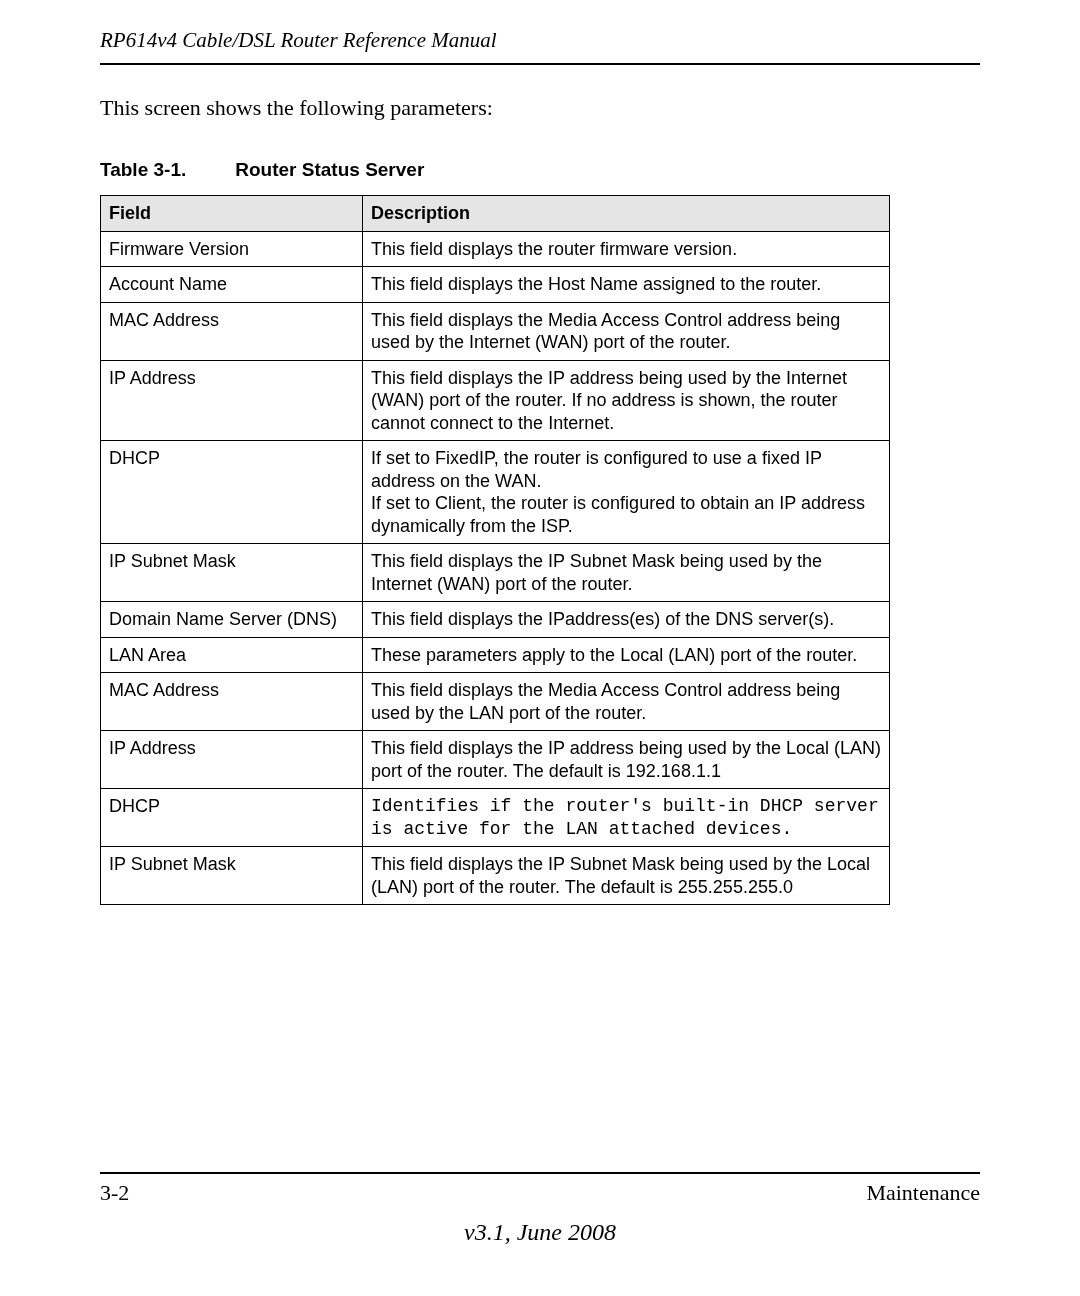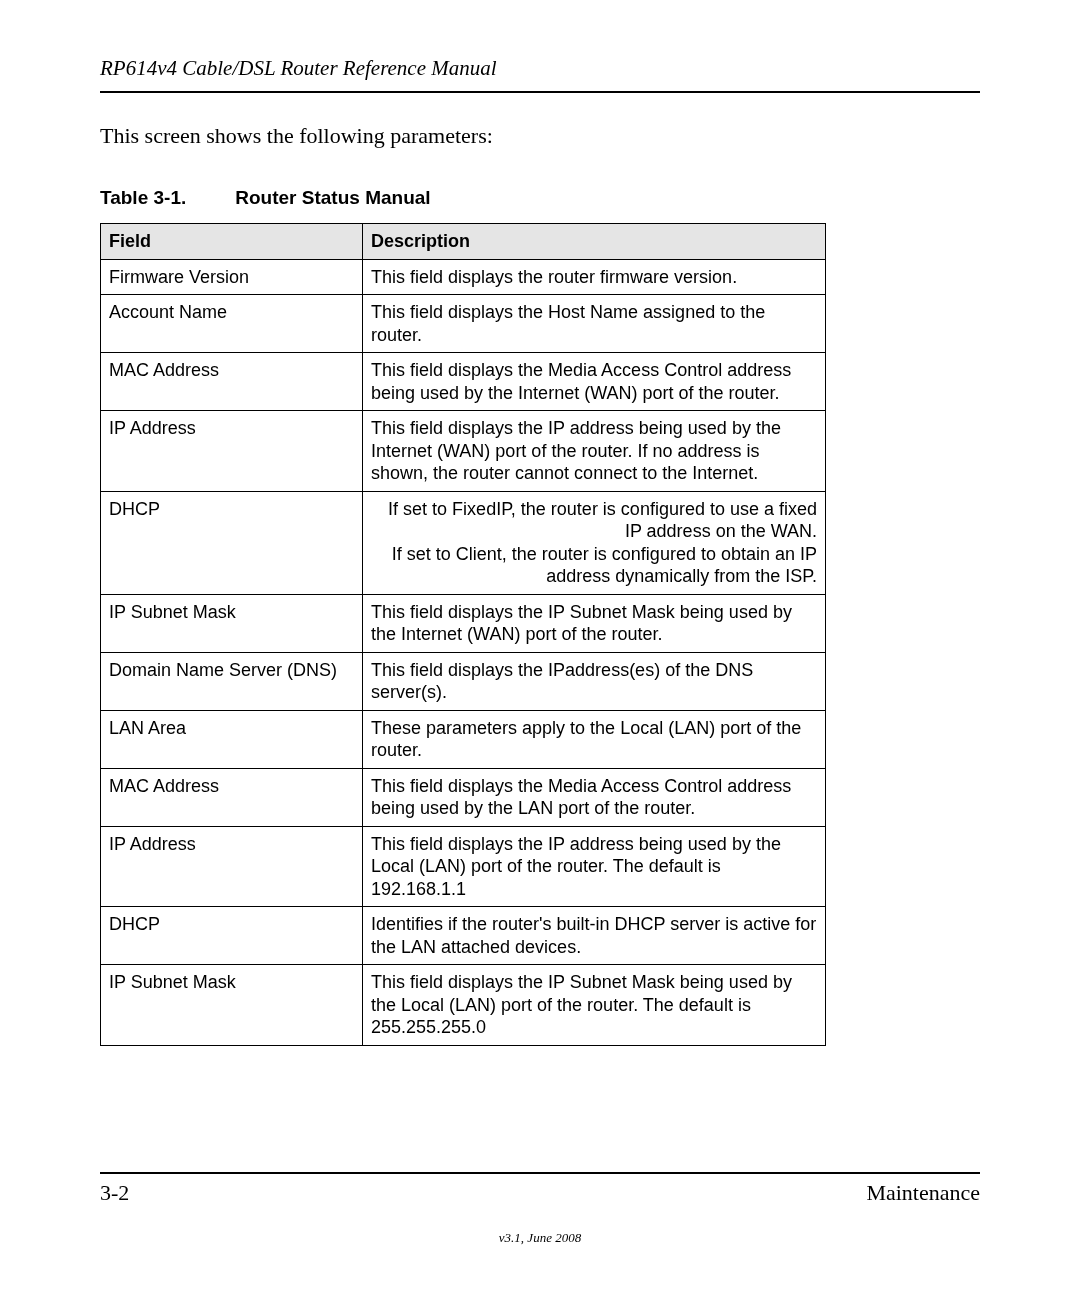--- a/index.html
+++ b/index.html
@@ -13,7 +13,7 @@
     box-sizing: border-box;
   }
   .page {
-    padding: 56px 100px 0 100px;
+    padding: 28px 100px 0 100px;
     box-sizing: border-box;
   }
   .header-title {

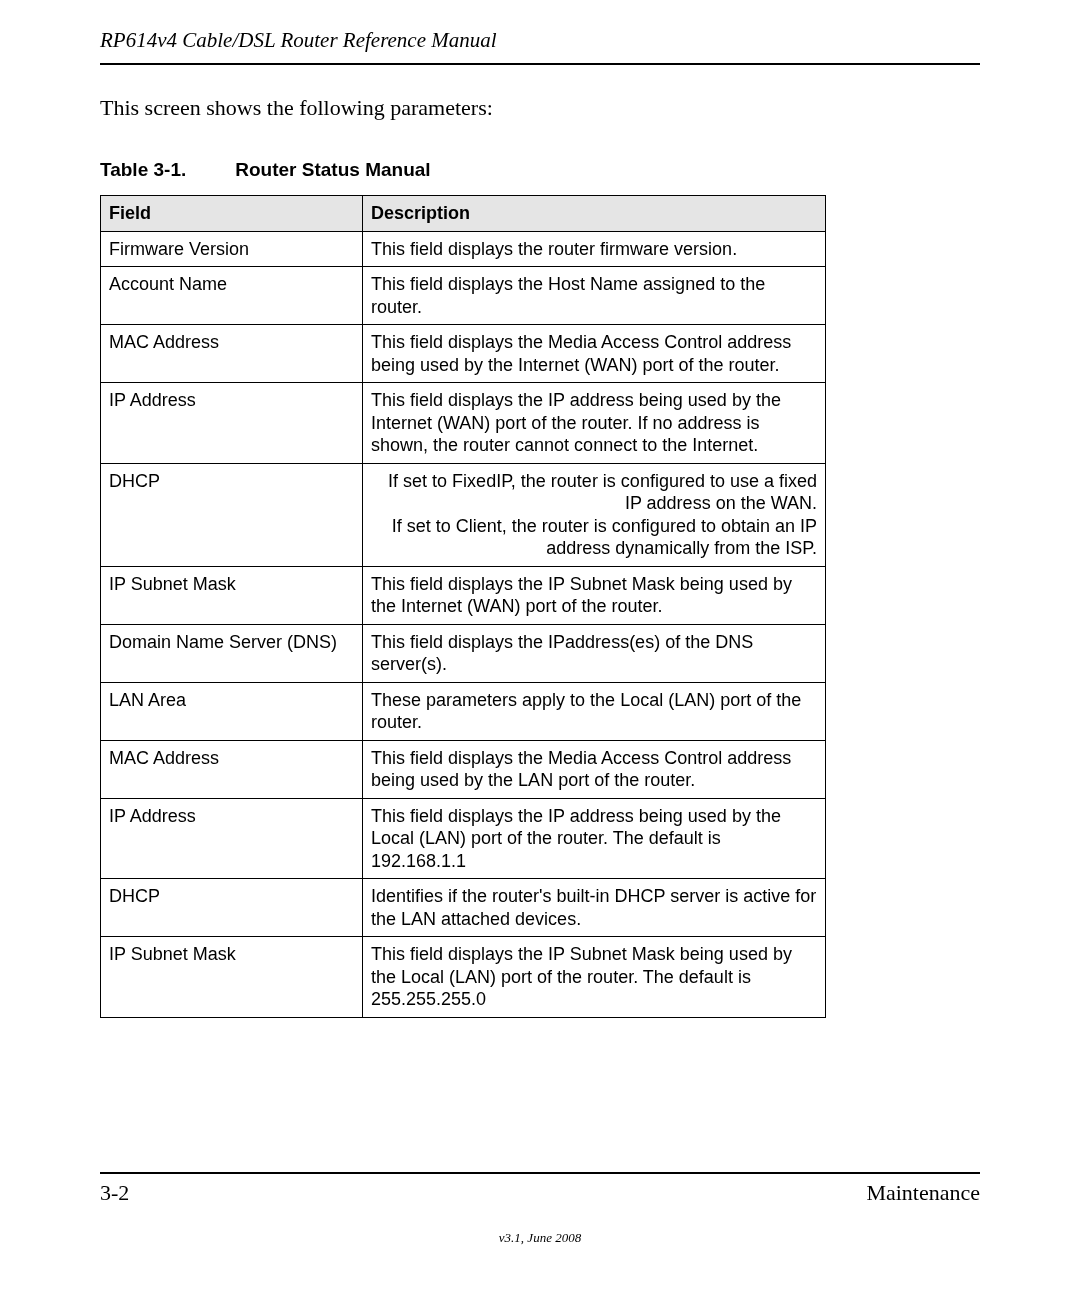--- a/index.html
+++ b/index.html
@@ -102,7 +102,7 @@
 
   <div class="table-caption">
     <span class="tab-num">Table 3-1.</span>
-    <span>Router Status Manual</span>
+    <span>Router Status Server</span>
   </div>
 
   <table class="fields">

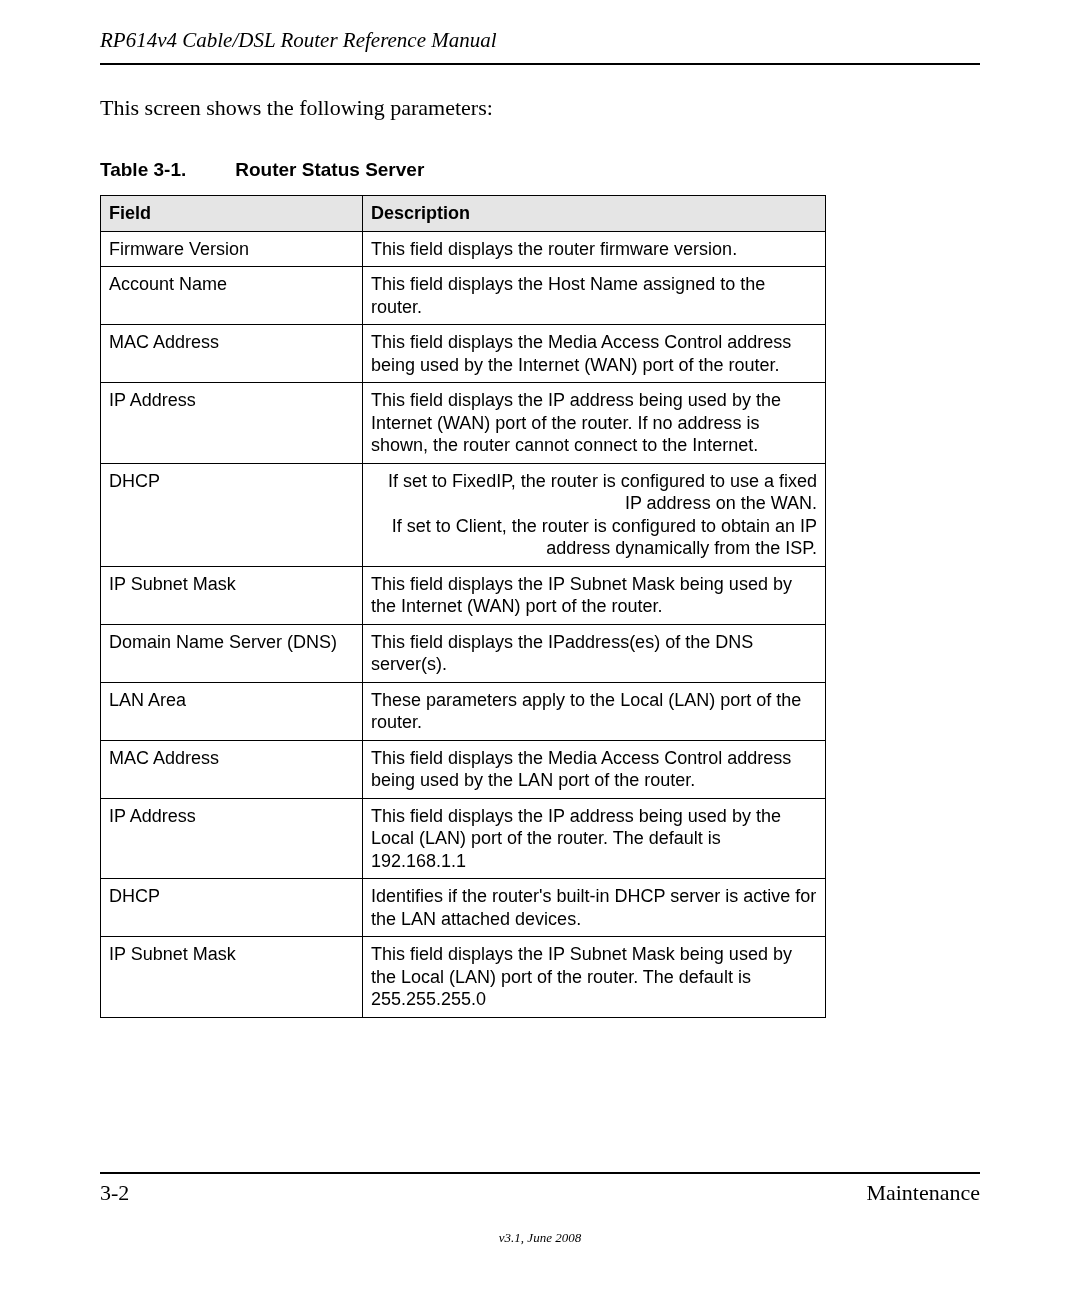--- a/index.html
+++ b/index.html
@@ -43,7 +43,7 @@
   }
   table.fields {
     border-collapse: collapse;
-    width: 726px;
+    width: 790px;
     font-size: 18px;
     line-height: 1.25;
   }

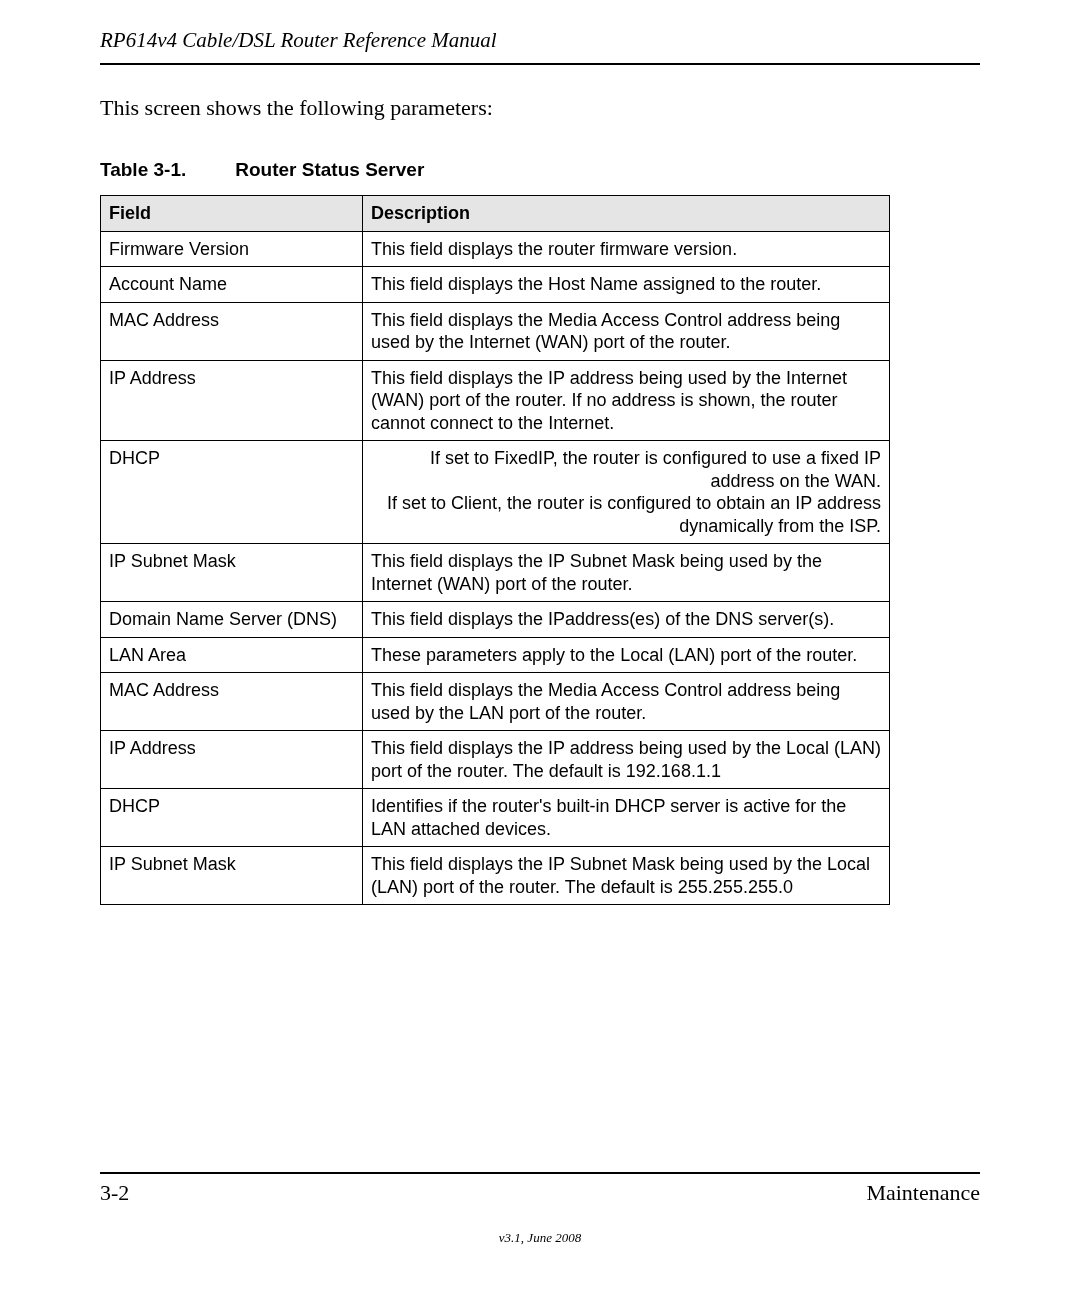--- a/index.html
+++ b/index.html
@@ -131,7 +131,7 @@
         </tr>
         <tr>
           <td class="field-col indent1">DHCP</td>
-          <td style="white-space: pre-line; text-align: right;">If set to FixedIP, the router is configured to use a fixed IP address on the WAN.
+          <td style="white-space: pre-line;">If set to FixedIP, the router is configured to use a fixed IP address on the WAN.
 If set to Client, the router is configured to obtain an IP address dynamically from the ISP.</td>
         </tr>
         <tr>

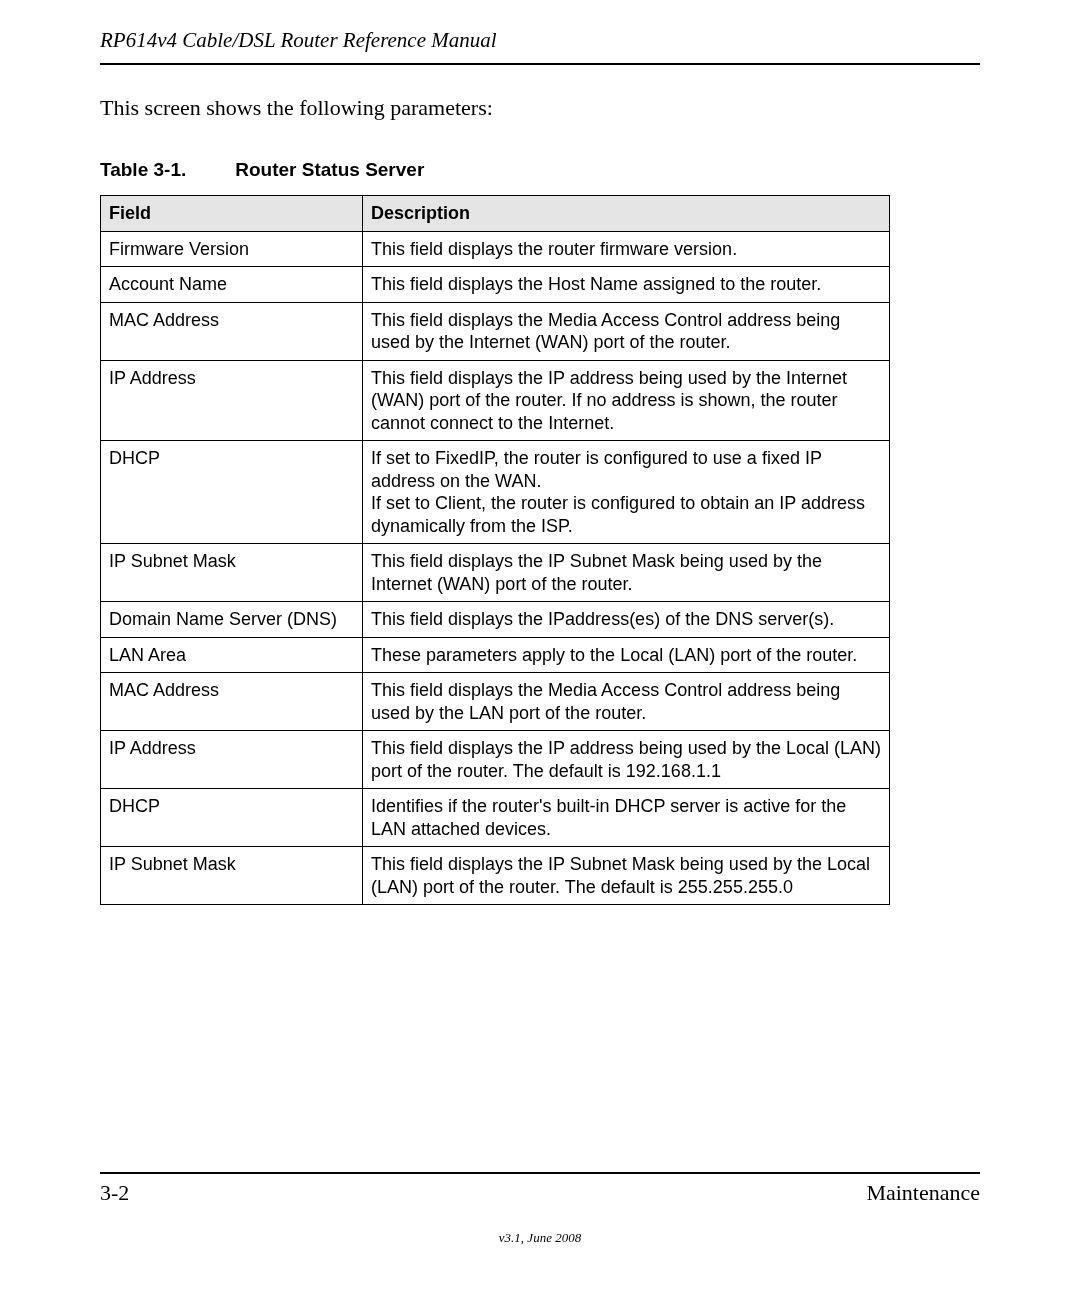--- a/index.html
+++ b/index.html
@@ -156,7 +156,7 @@
         </tr>
         <tr>
           <td class="field-col indent1">DHCP</td>
-          <td style="white-space: pre-line;">Identifies if the router's built-in DHCP server is active for the LAN attached devices.</td>
+          <td style="white-space: pre-line; font-family: Liberation Mono, monospace;">Identifies if the router's built-in DHCP server is active for the LAN attached devices.</td>
         </tr>
         <tr>
           <td class="field-col indent1">IP Subnet Mask</td>

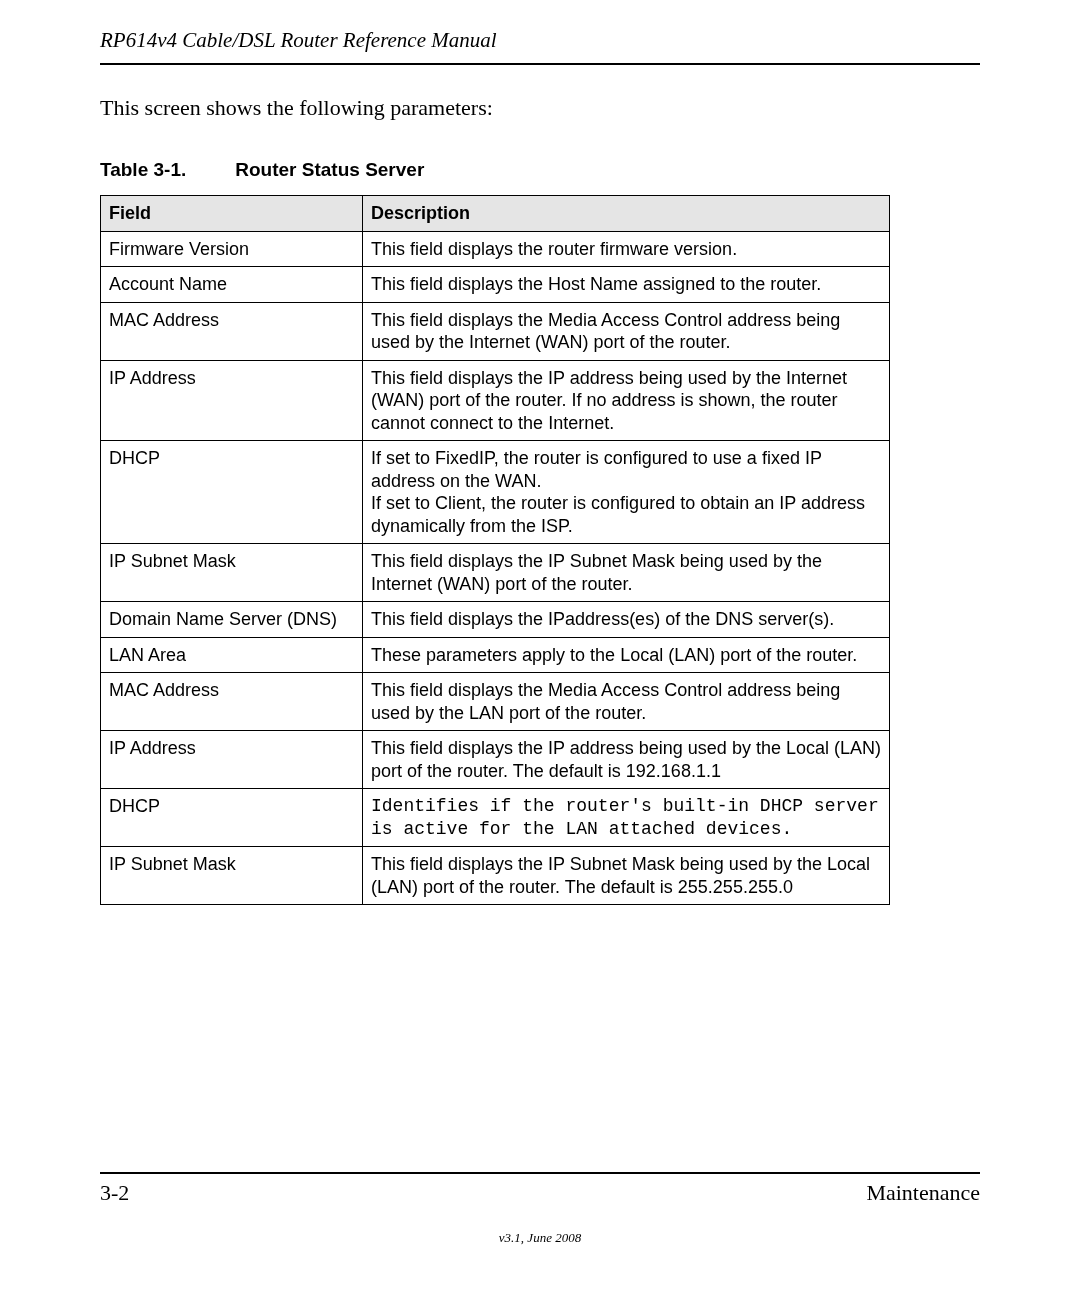--- a/index.html
+++ b/index.html
@@ -88,7 +88,7 @@
     text-align: center;
     font-family: "Times New Roman", Times, serif;
     font-style: italic;
-    font-size: 13px;
+    font-size: 24px;
   }
 </style>
 </head>

